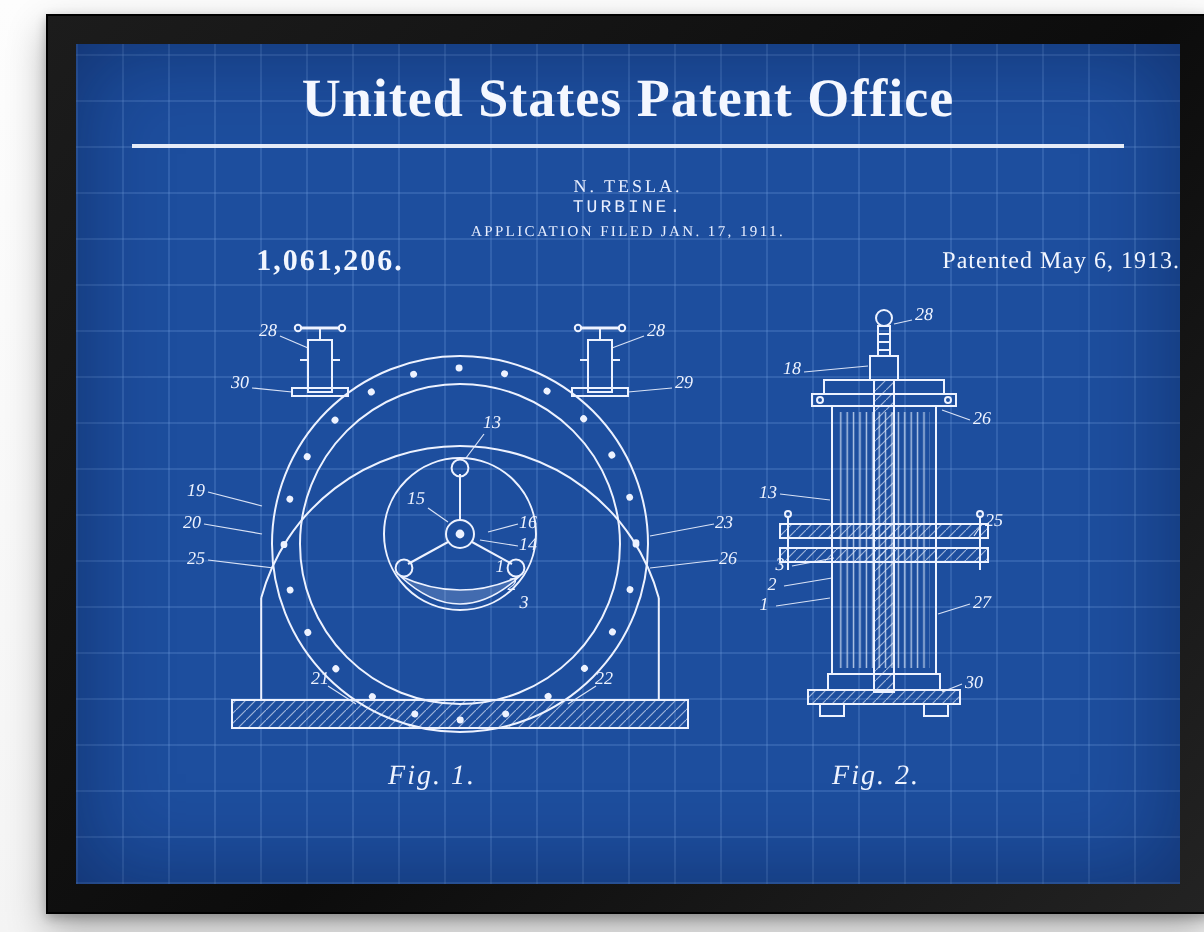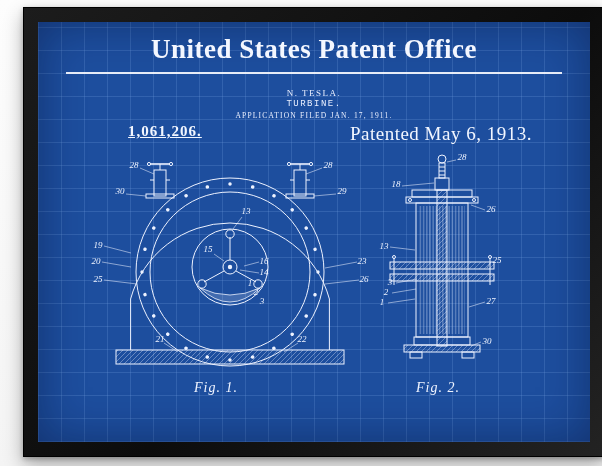--- a/index.html
+++ b/index.html
@@ -47,7 +47,7 @@
     position:absolute;top:101px;left:0;width:100%;
     display:flex;color:#f2f6ff;
   }
-  .numrow .num{width:46%;text-align:center;font-size:15px;font-weight:700;letter-spacing:1px;text-decoration:underline;}
+  .numrow .num{width:46%;text-align:center;font-size:15px;font-weight:700;letter-spacing:1px;}
   .numrow .dat{width:54%;text-align:center;font-size:19px;letter-spacing:0.5px;}
   svg.drawings{position:absolute;left:0;top:128px;}
   svg.drawings text{

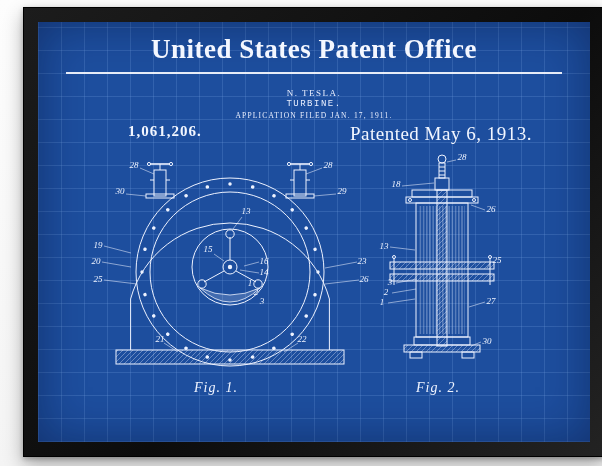--- a/index.html
+++ b/index.html
@@ -48,7 +48,7 @@
     display:flex;color:#f2f6ff;
   }
   .numrow .num{width:46%;text-align:center;font-size:15px;font-weight:700;letter-spacing:1px;}
-  .numrow .dat{width:54%;text-align:center;font-size:19px;letter-spacing:0.5px;}
+  .numrow .dat{width:54%;text-align:right;font-size:12px;letter-spacing:0.5px;}
   svg.drawings{position:absolute;left:0;top:128px;}
   svg.drawings text{
     font-family:"Liberation Serif","DejaVu Serif",serif;

